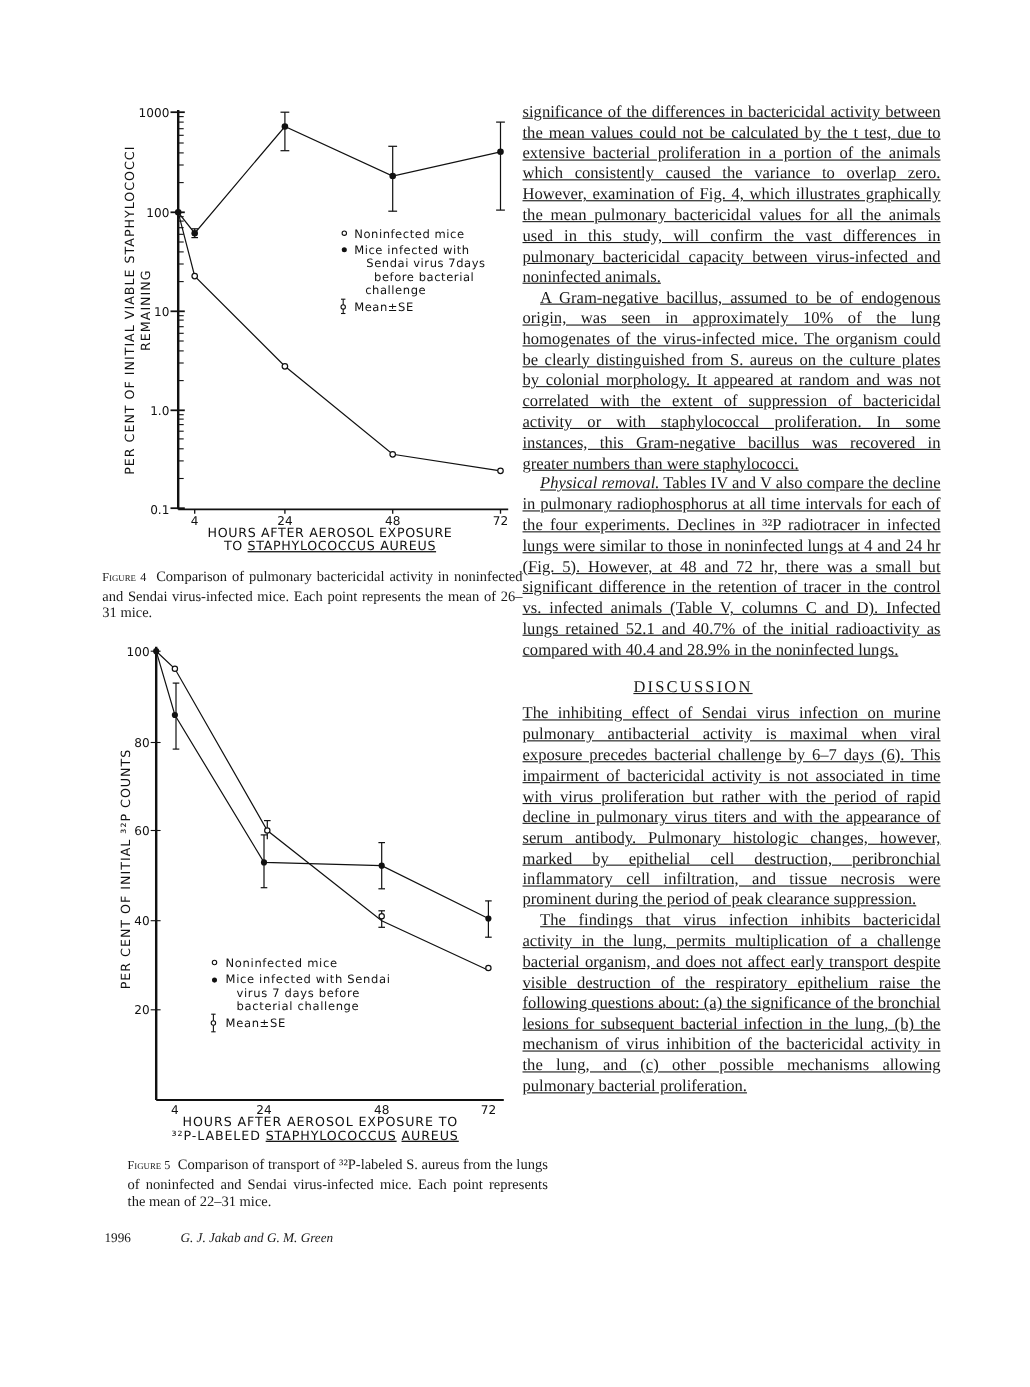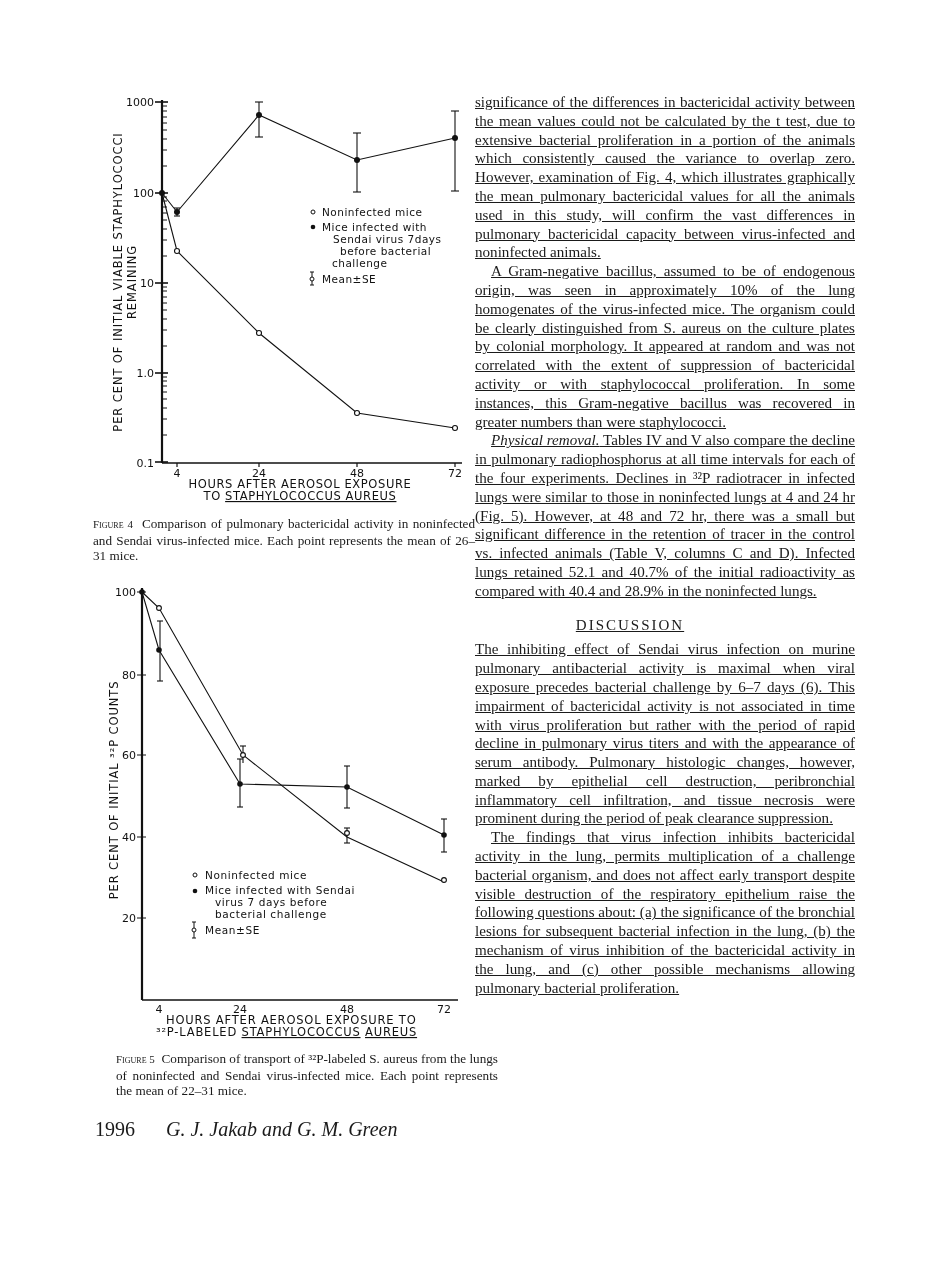--- a/index.html
+++ b/index.html
@@ -12,7 +12,7 @@
   .col p{margin:0;}
   .col p.ind{text-indent:16px;}
   .col h2{margin:15px 0 6px 0;font-size:15px;letter-spacing:2px;font-weight:normal;text-align:center;padding-right:70px;}
-  .footer{position:absolute;left:95px;top:1118px;font-size:20px;}
+  .footer{position:absolute;left:95px;top:1118px;font-size:12px;}
   .footer .pg{display:inline-block;width:66px;}
   .footer .auth{font-style:italic;}
 </style>

